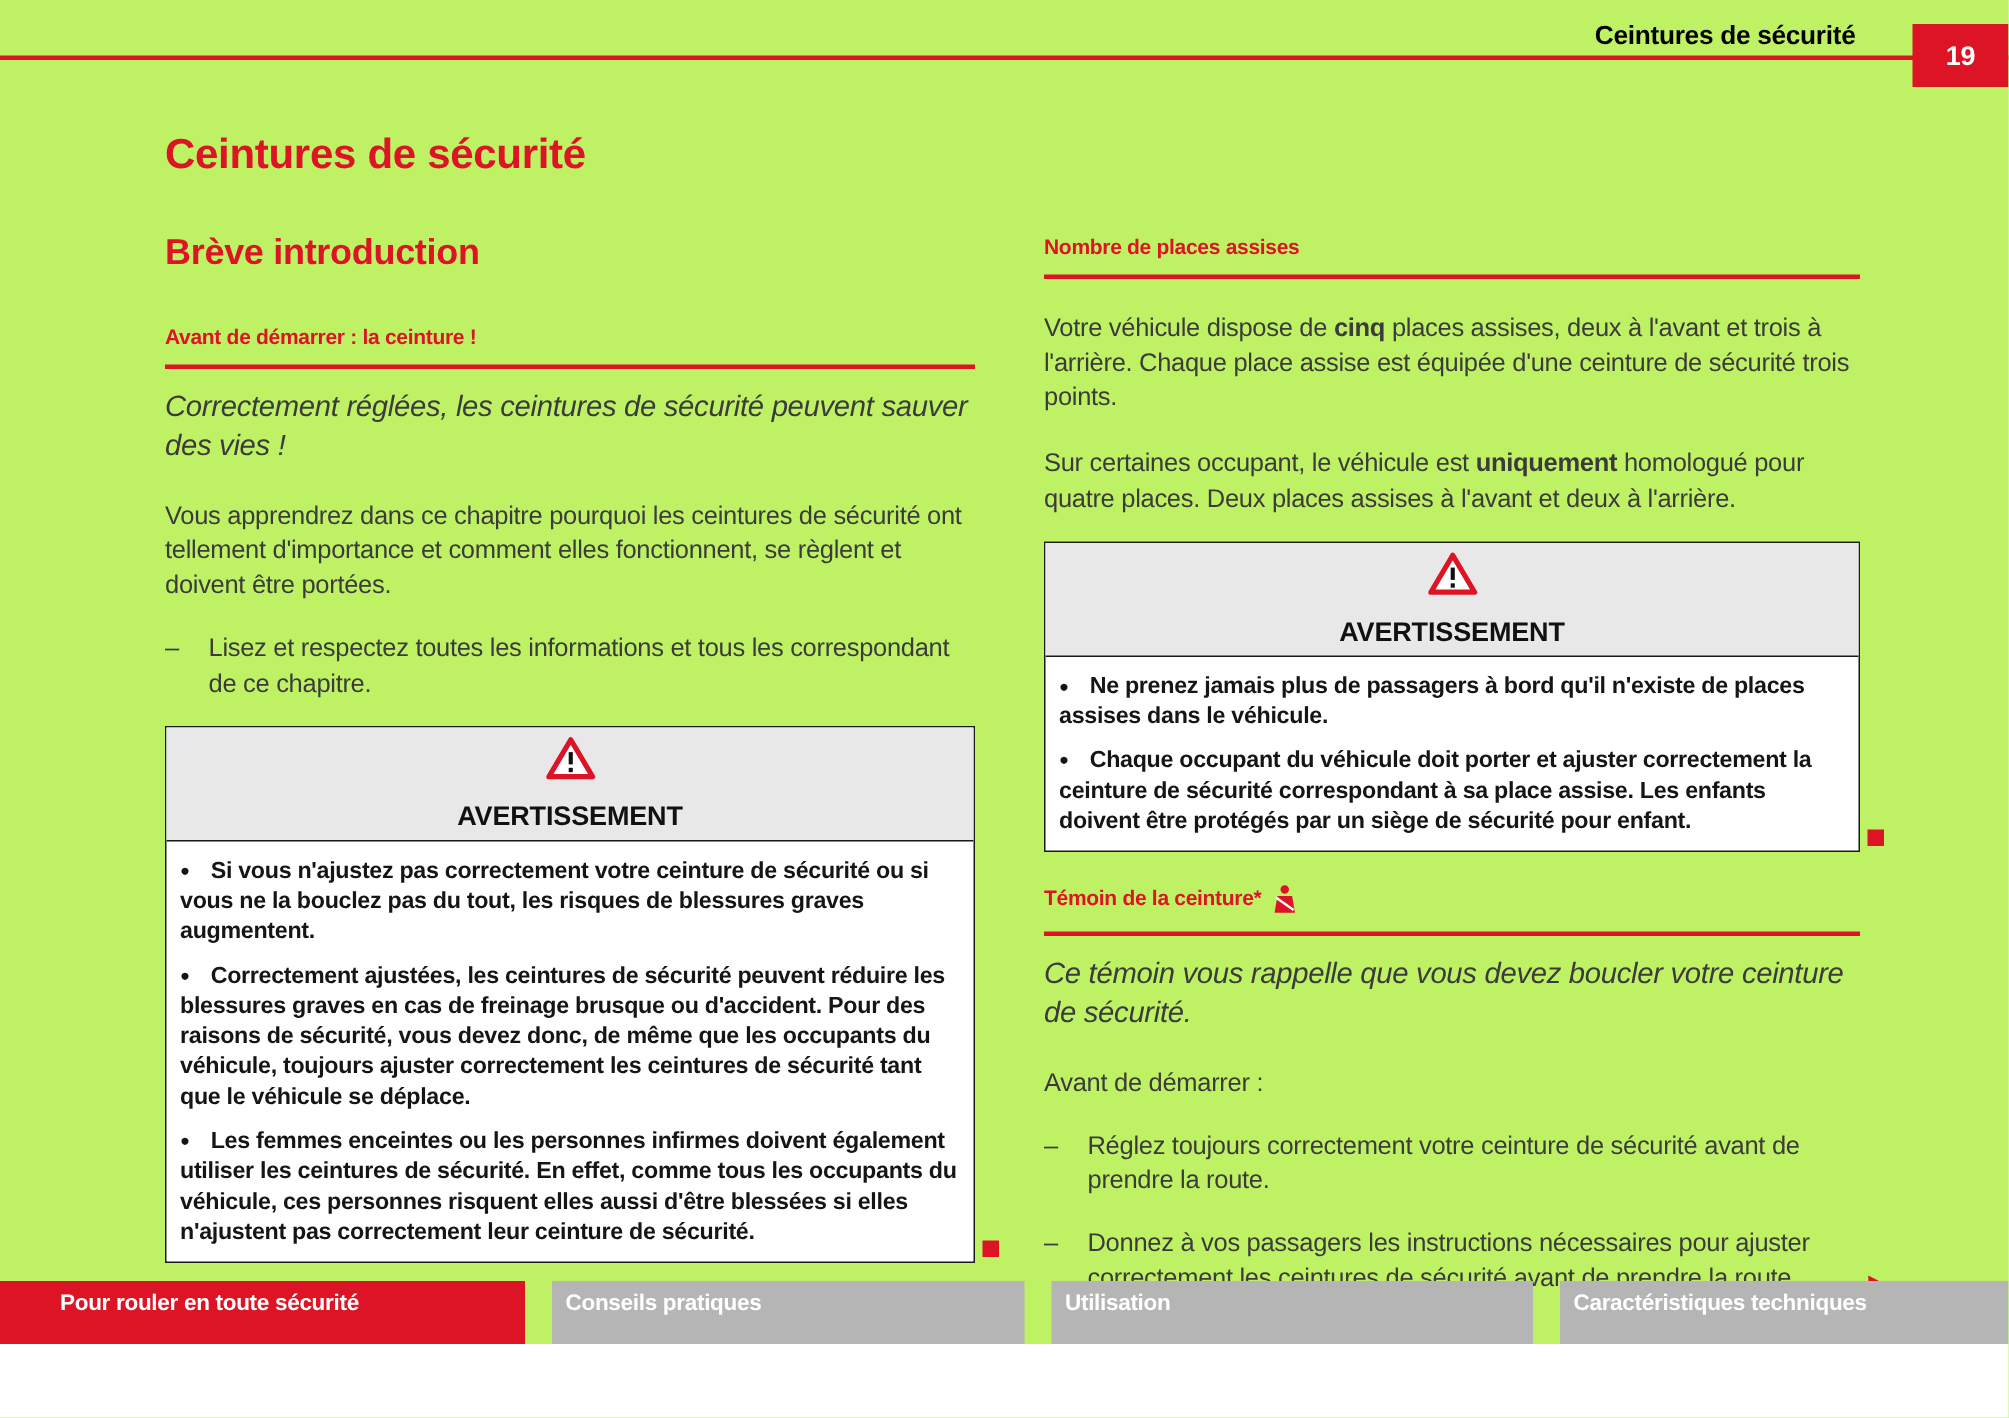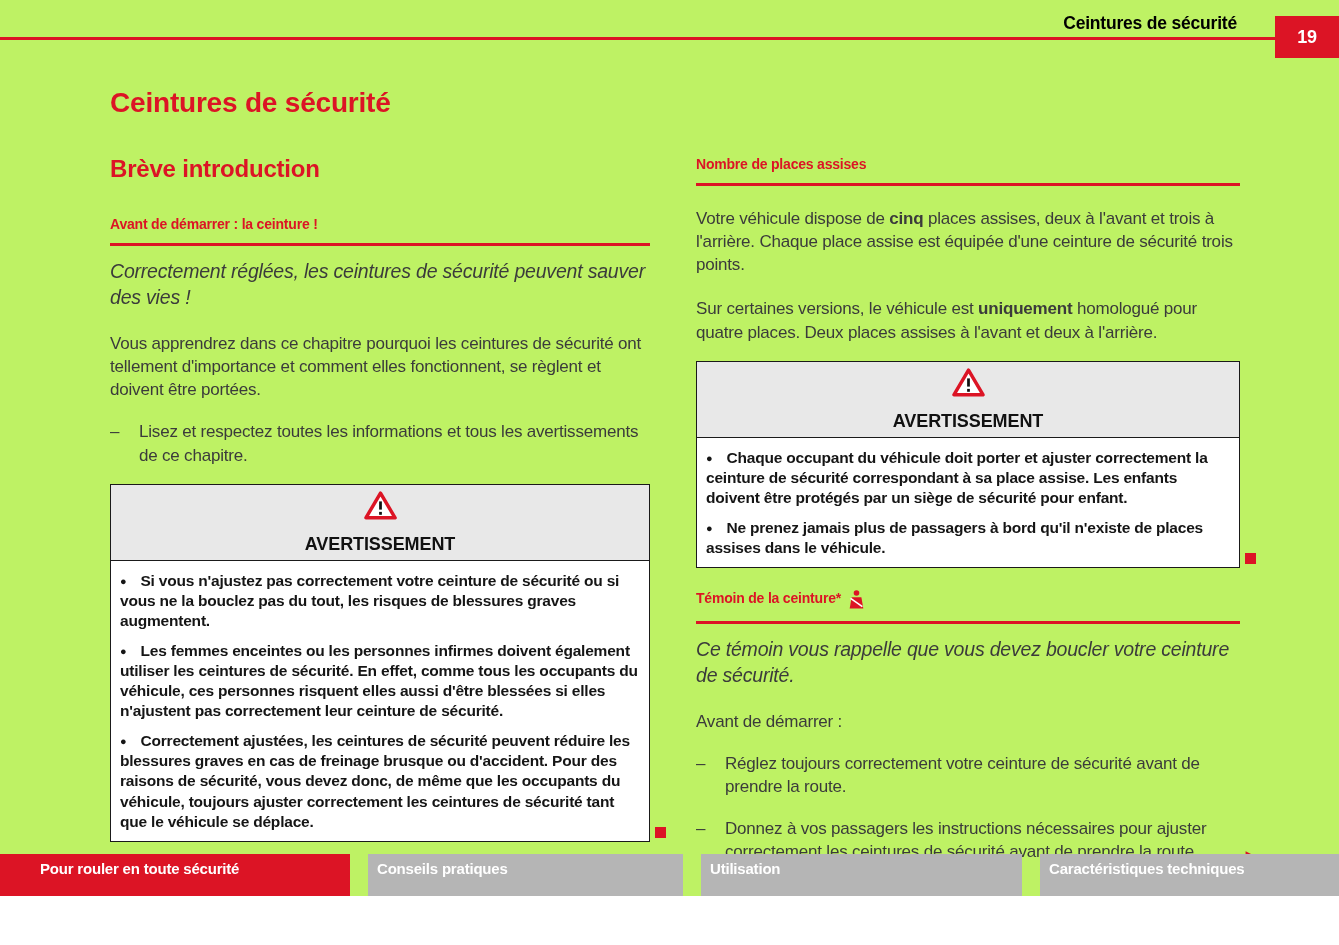--- a/index.html
+++ b/index.html
@@ -107,7 +107,7 @@
 
     <p class="body-p"><span>Votre véhicule dispose de </span><strong>cinq</strong><span> places assises, deux à l'avant et trois à l'arrière. Chaque place assise est équipée d'une ceinture de sécurité trois points.</span></p>
 
-    <p class="body-p"><span>Sur certaines versions, le véhicule est </span><strong>uniquement</strong><span> homologué pour quatre places. Deux places assises à l'avant et deux à l'arrière.</span></p>
+    <p class="body-p"><span>Sur certaines occupant, le véhicule est </span><strong>uniquement</strong><span> homologué pour quatre places. Deux places assises à l'avant et deux à l'arrière.</span></p>
 
     <div class="warning-box">
       <div class="warn-header">

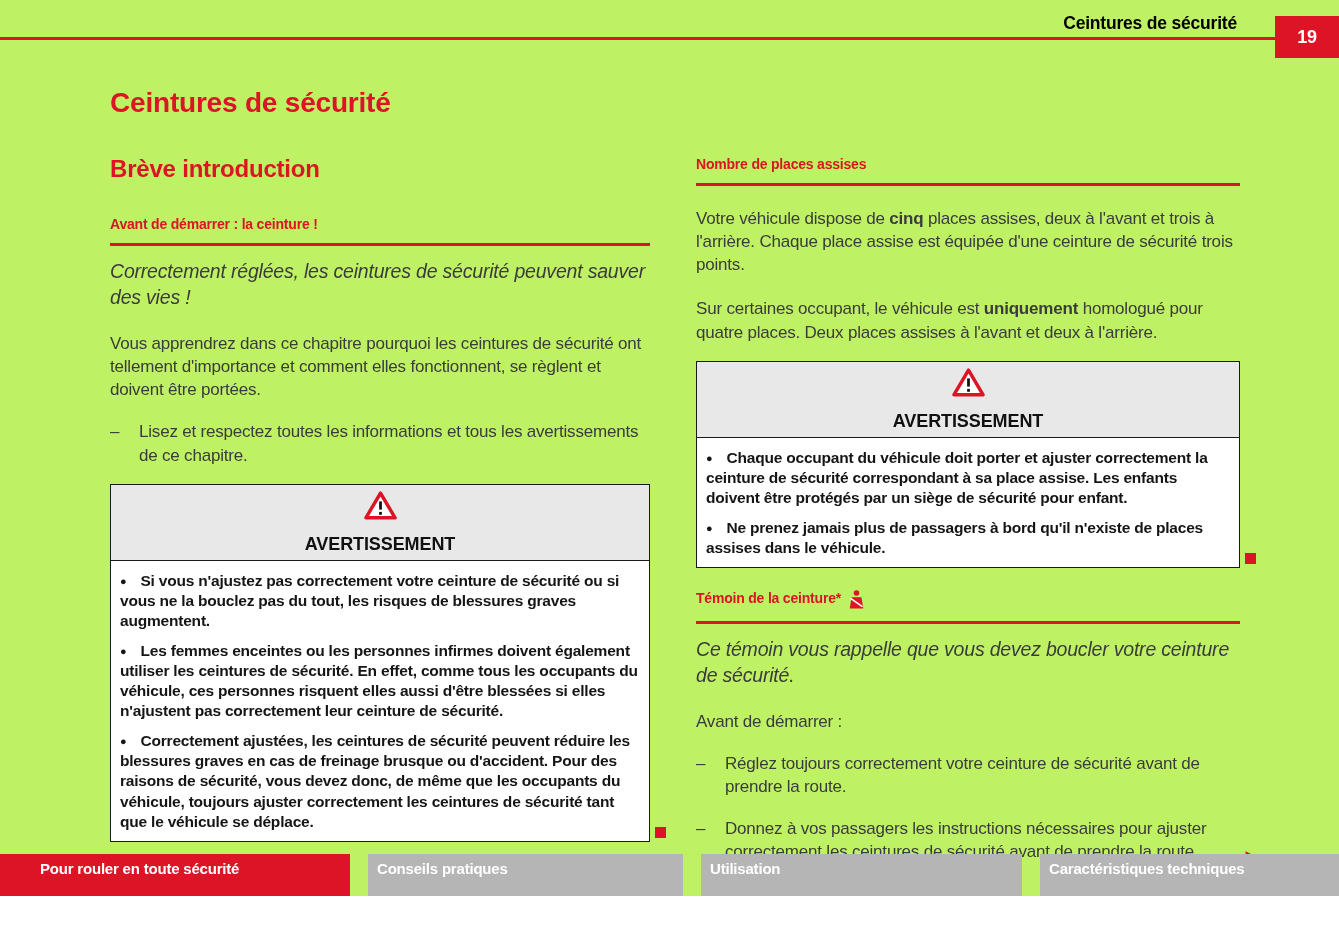--- a/index.html
+++ b/index.html
@@ -81,7 +81,7 @@
 
     <div class="dash-item">
       <span class="dash">–</span>
-      <span>Lisez et respectez toutes les informations et tous les avertissements de ce chapitre.</span>
+      <span>Lisez et respectez toutes les informations et tous les correspondant de ce chapitre.</span>
     </div>
 
     <div class="warning-box">

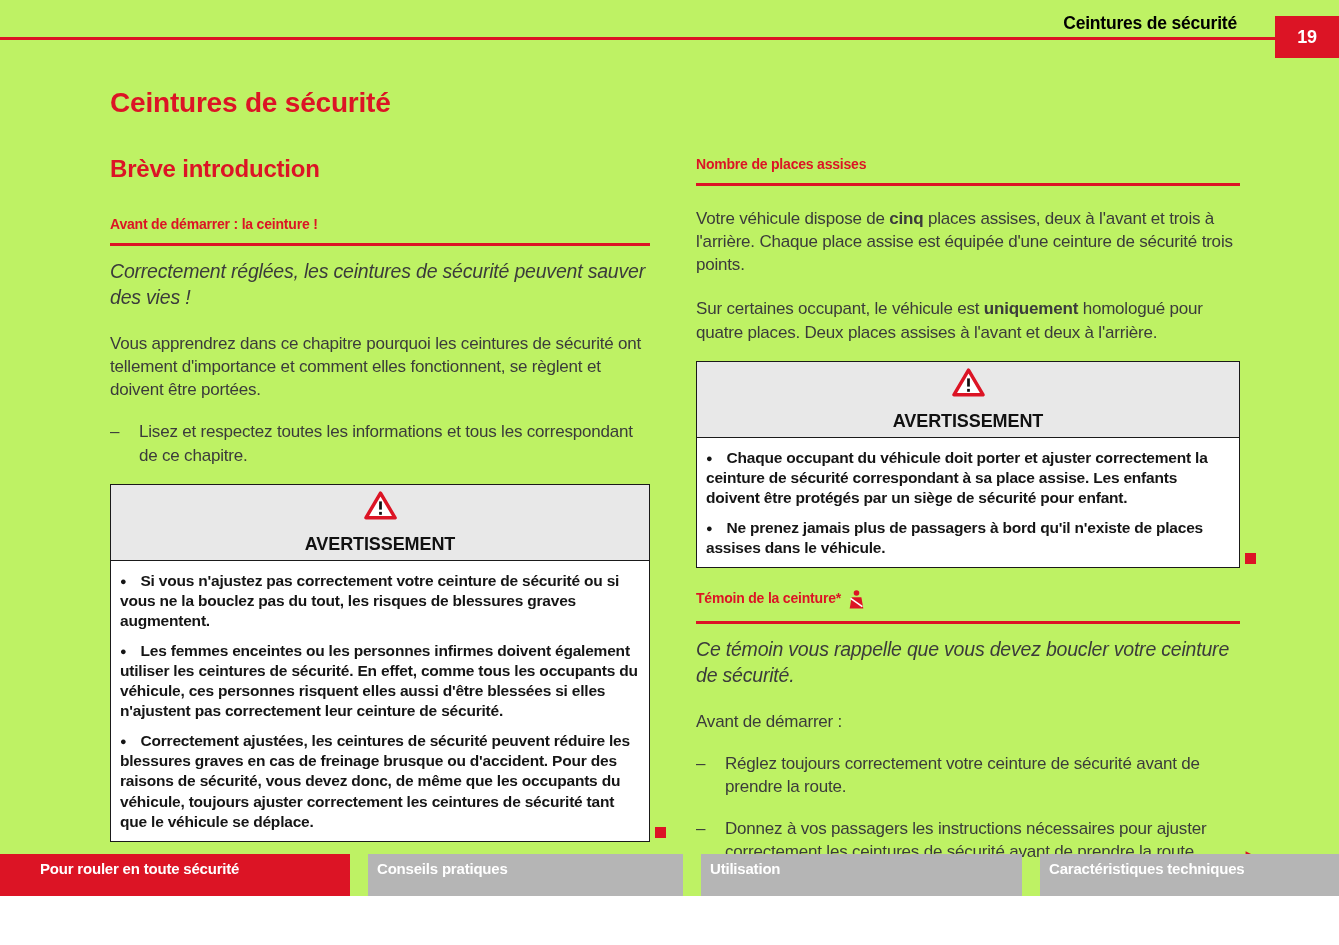--- a/index.html
+++ b/index.html
@@ -119,8 +119,8 @@
         <span class="warn-label">AVERTISSEMENT</span>
       </div>
       <div class="warn-body">
+        <p class="warn-item"><span class="bullet">●</span><span>Ne prenez jamais plus de passagers à bord qu'il n'existe de places assises dans le véhicule.</span></p>
         <p class="warn-item"><span class="bullet">●</span><span>Chaque occupant du véhicule doit porter et ajuster correctement la ceinture de sécurité correspondant à sa place assise. Les enfants doivent être protégés par un siège de sécurité pour enfant.</span></p>
-        <p class="warn-item"><span class="bullet">●</span><span>Ne prenez jamais plus de passagers à bord qu'il n'existe de places assises dans le véhicule.</span></p>
       </div>
       <div class="end-marker"></div>
     </div>

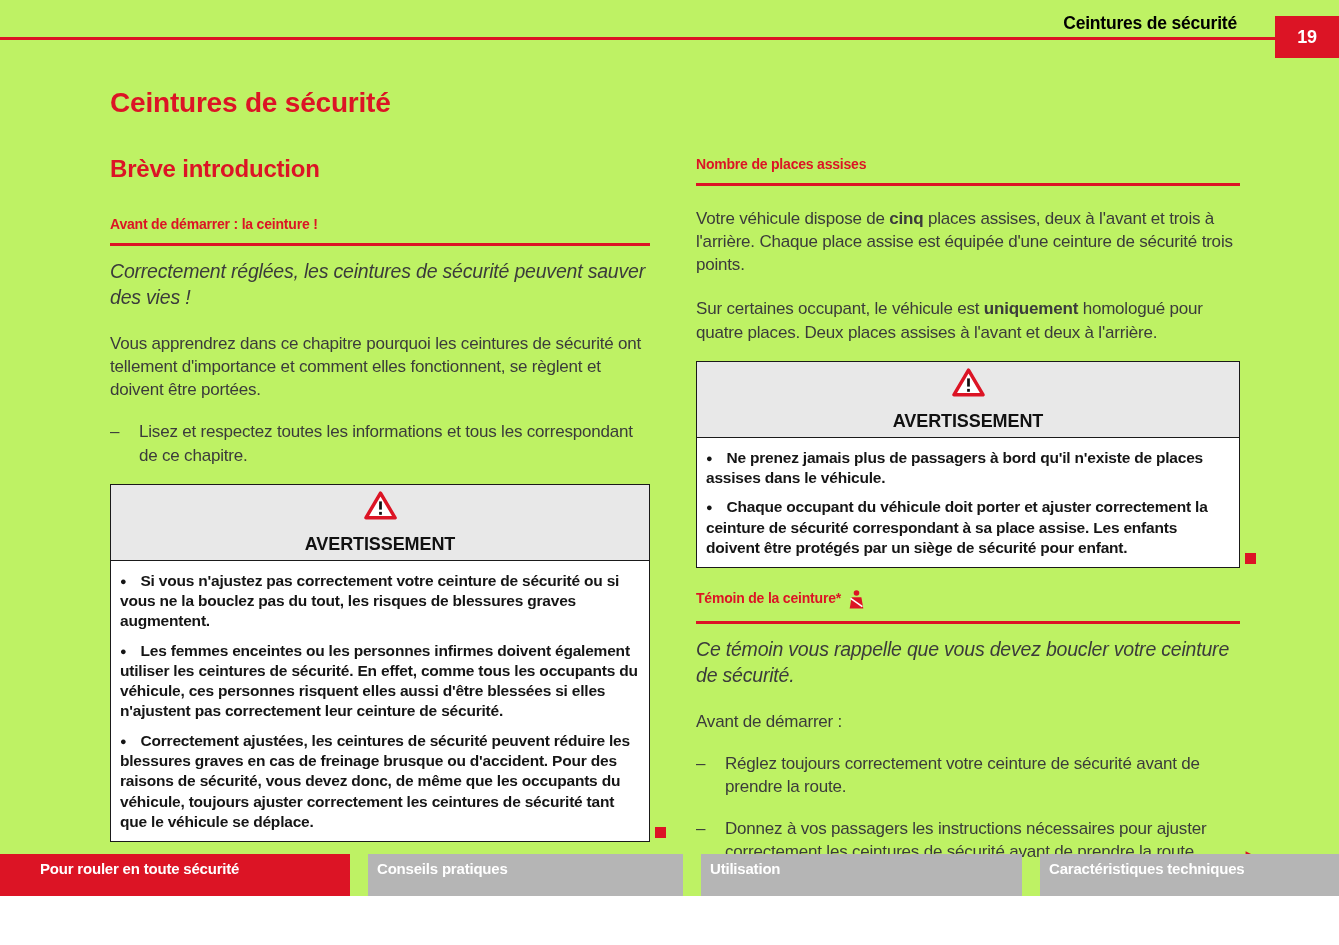--- a/index.html
+++ b/index.html
@@ -95,8 +95,8 @@
       </div>
       <div class="warn-body">
         <p class="warn-item"><span class="bullet">●</span><span>Si vous n'ajustez pas correctement votre ceinture de sécurité ou si vous ne la bouclez pas du tout, les risques de blessures graves augmentent.</span></p>
+        <p class="warn-item"><span class="bullet">●</span><span>Correctement ajustées, les ceintures de sécurité peuvent réduire les blessures graves en cas de freinage brusque ou d'accident. Pour des raisons de sécurité, vous devez donc, de même que les occupants du véhicule, toujours ajuster correctement les ceintures de sécurité tant que le véhicule se déplace.</span></p>
         <p class="warn-item"><span class="bullet">●</span><span>Les femmes enceintes ou les personnes infirmes doivent également utiliser les ceintures de sécurité. En effet, comme tous les occupants du véhicule, ces personnes risquent elles aussi d'être blessées si elles n'ajustent pas correctement leur ceinture de sécurité.</span></p>
-        <p class="warn-item"><span class="bullet">●</span><span>Correctement ajustées, les ceintures de sécurité peuvent réduire les blessures graves en cas de freinage brusque ou d'accident. Pour des raisons de sécurité, vous devez donc, de même que les occupants du véhicule, toujours ajuster correctement les ceintures de sécurité tant que le véhicule se déplace.</span></p>
       </div>
       <div class="end-marker"></div>
     </div>

